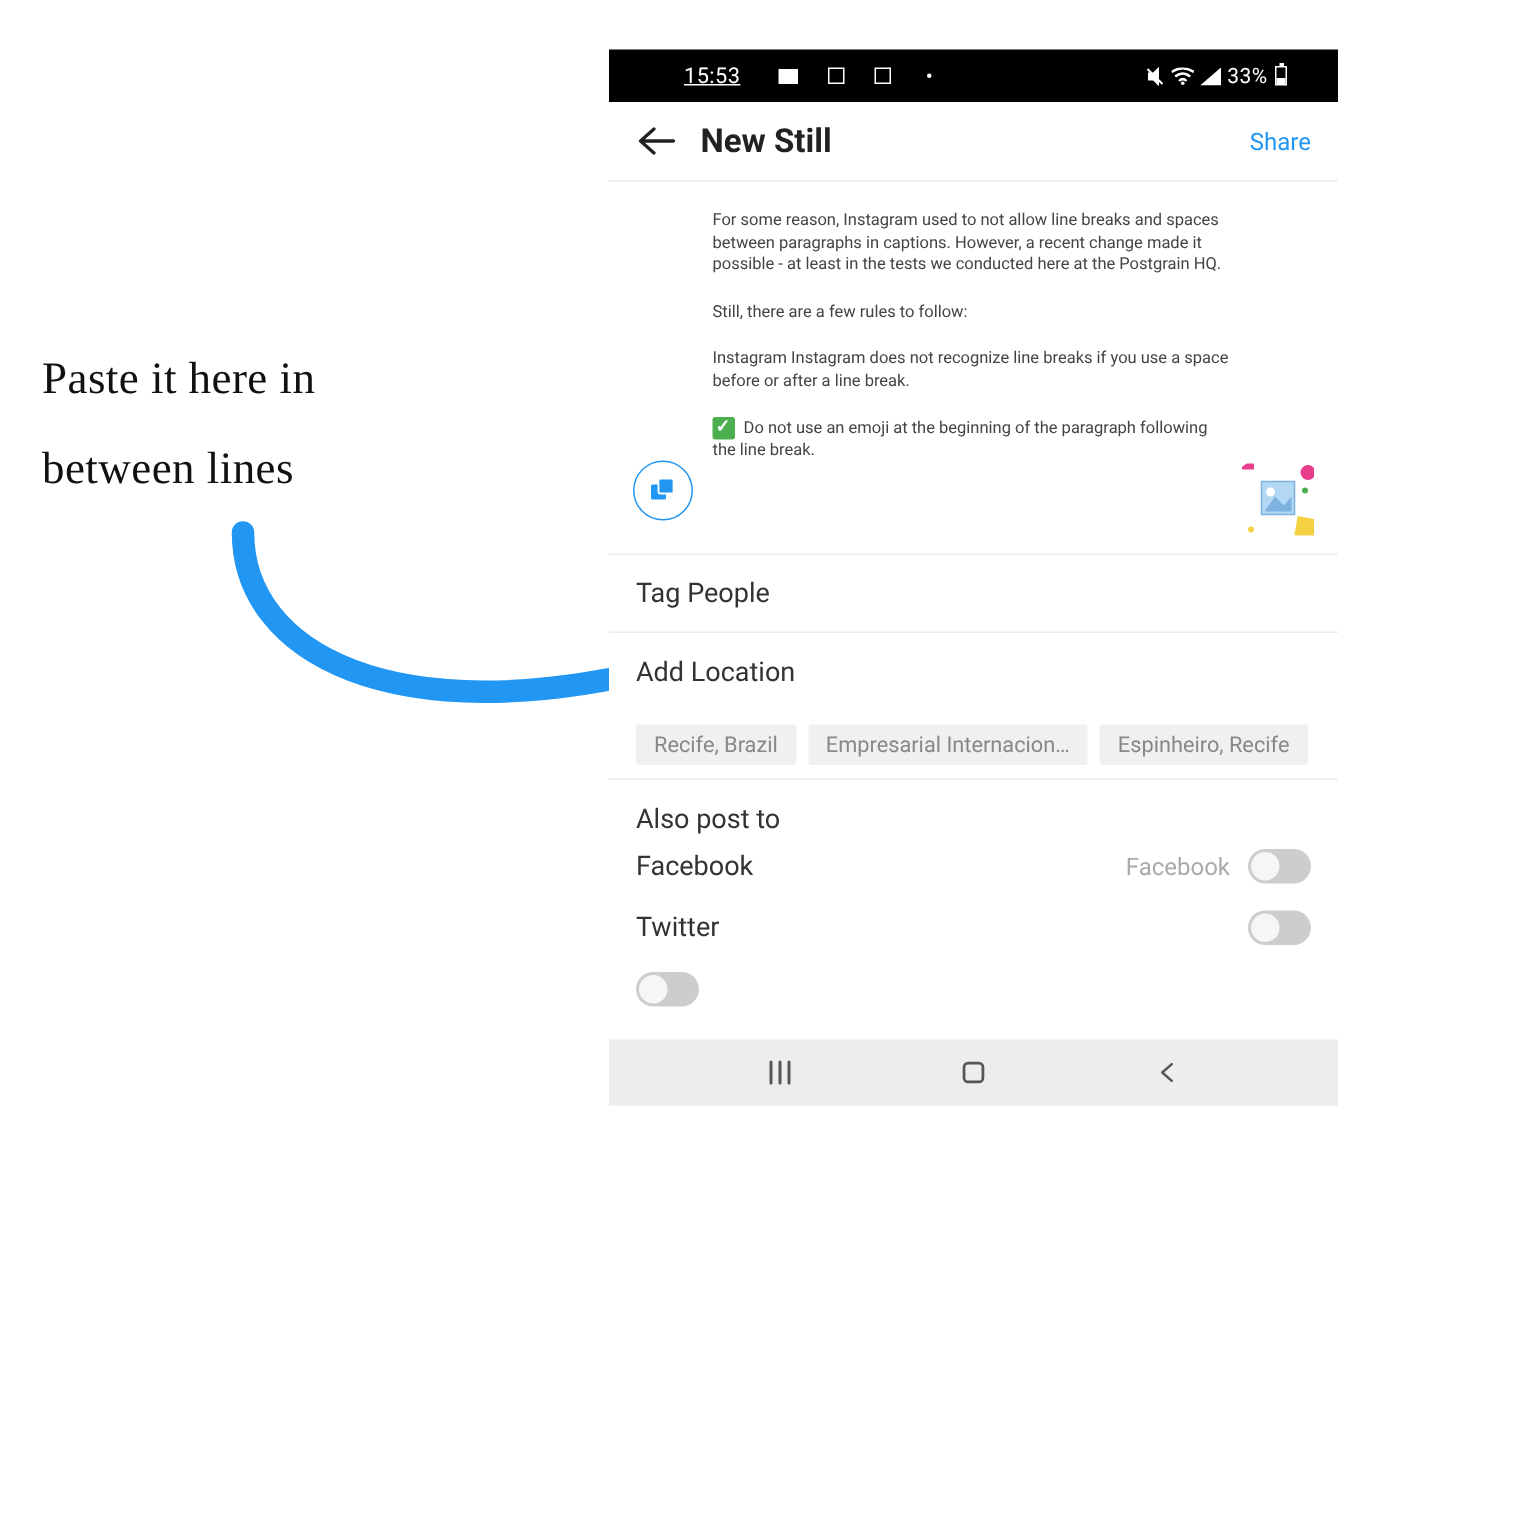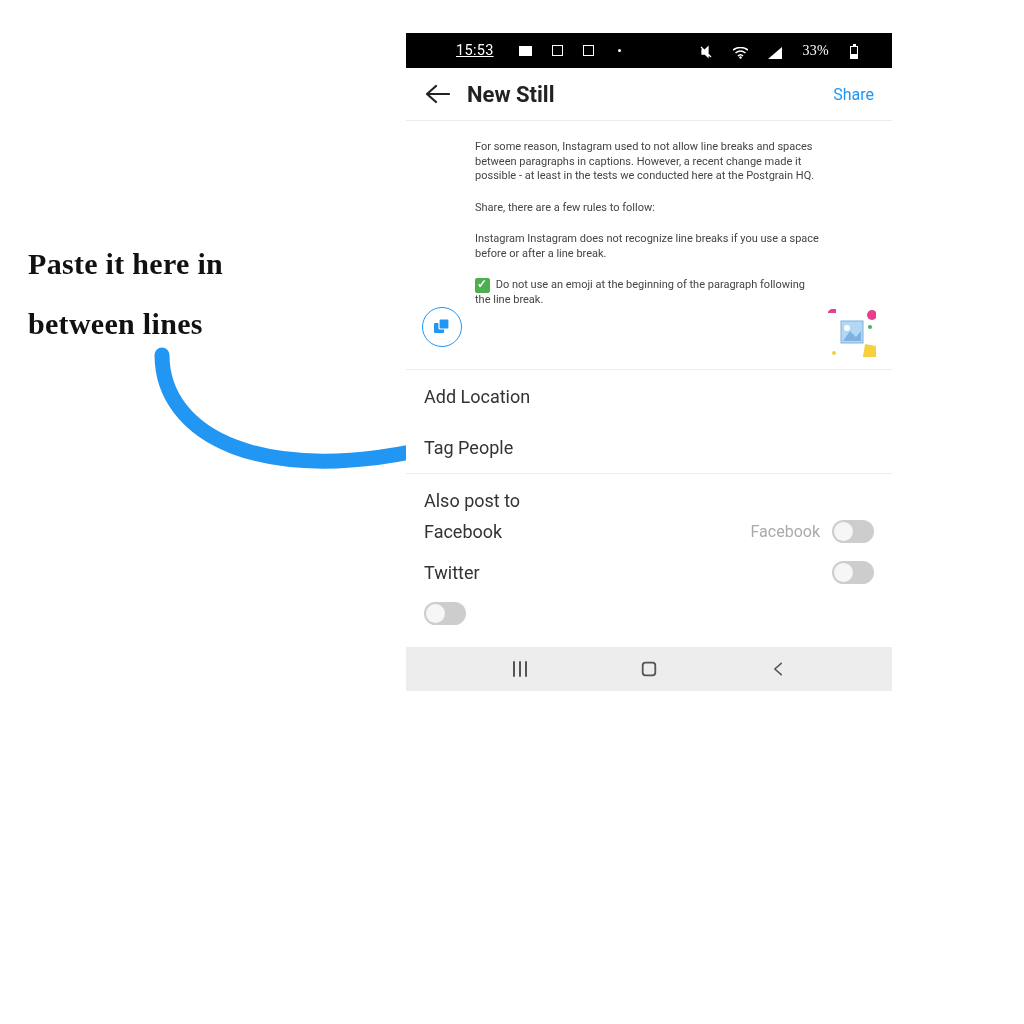--- a/index.html
+++ b/index.html
@@ -89,9 +89,8 @@
     }
     .status-right {
       display: flex;
-      align-items: flex-end;
-      gap: 20px;
-      font-family: Liberation Serif, serif;
+      align-items: center;
+      gap: 4px;
     }
     .icon-mute {
       width: 14px;

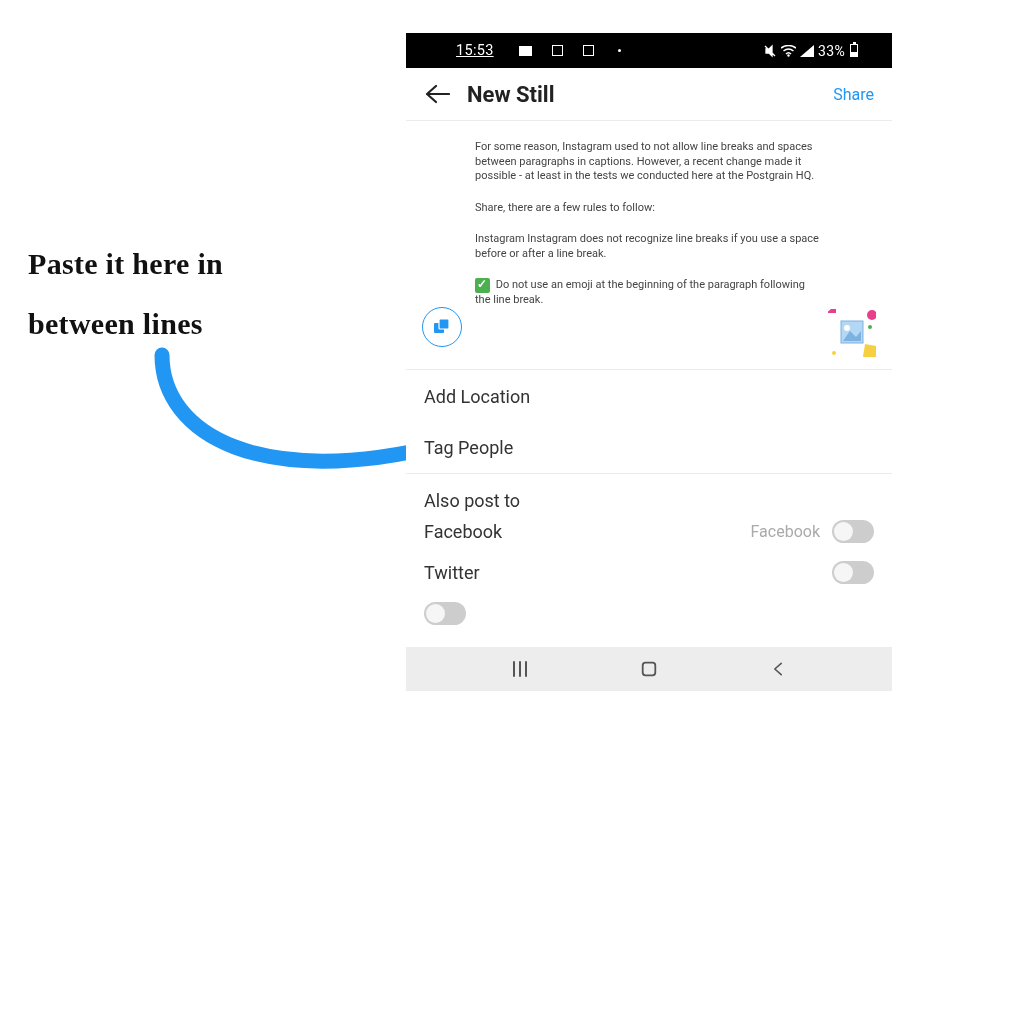--- a/index.html
+++ b/index.html
@@ -359,7 +359,7 @@
     </div>
     <div class="caption-text">
       <p>For some reason, Instagram used to not allow line breaks and spaces between paragraphs in captions. However, a recent change made it possible - at least in the tests we conducted here at the Postgrain HQ.</p>
-      <p>Share, there are a few rules to follow:</p>
+      <p>Still, there are a few rules to follow:</p>
       <p>Instagram Instagram does not recognize line breaks if you use a space before or after a line break.</p>
       <p><span class="check-green"></span><span> Do not use an emoji at the beginning of the paragraph following the line break.</span></p>
     </div>

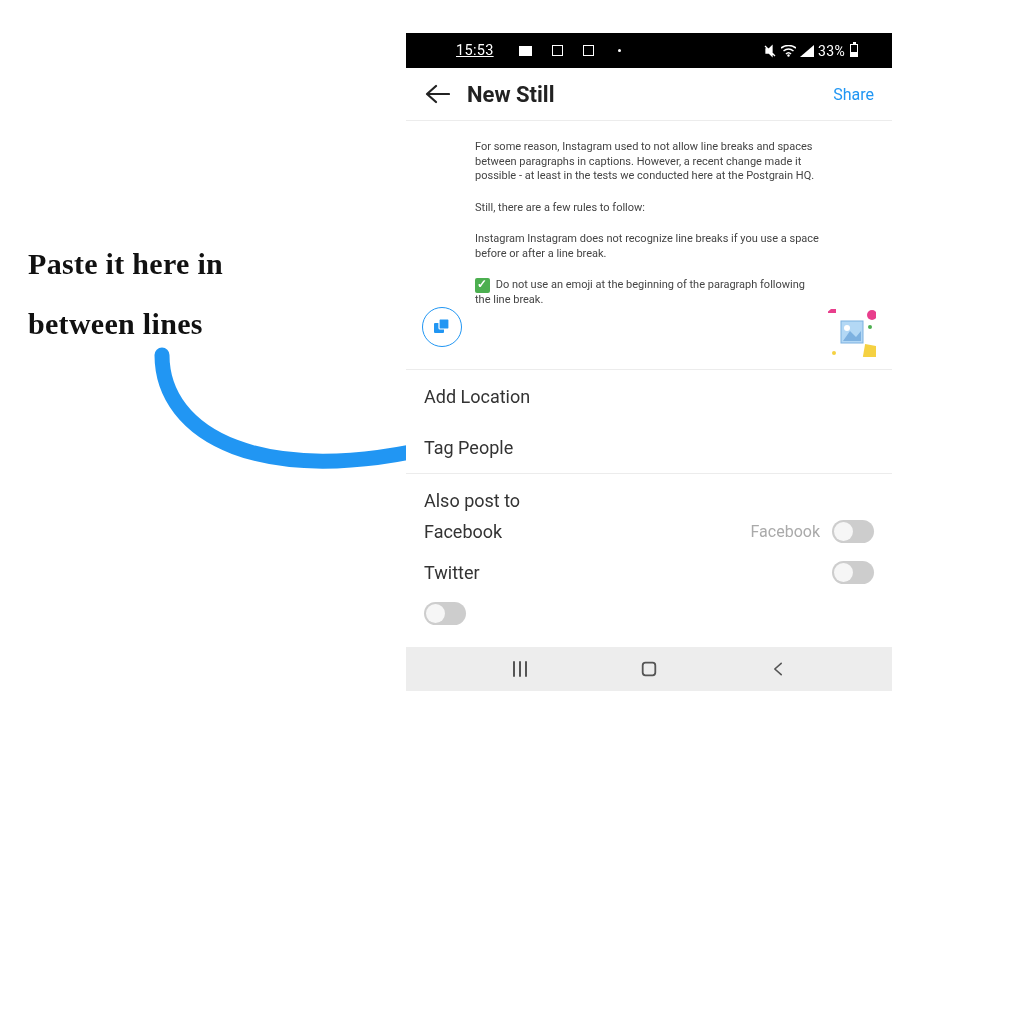--- a/index.html
+++ b/index.html
@@ -18,11 +18,11 @@
     .annotation {
       position: absolute;
       left: 28px;
-      top: 234px;
+      top: 223px;
       width: 340px;
       font-family: Georgia, "Times New Roman", serif;
       font-size: 30px;
-      font-weight: 700;
+      font-weight: 400;
       line-height: 2.0;
       color: #111;
       letter-spacing: 0.3px;

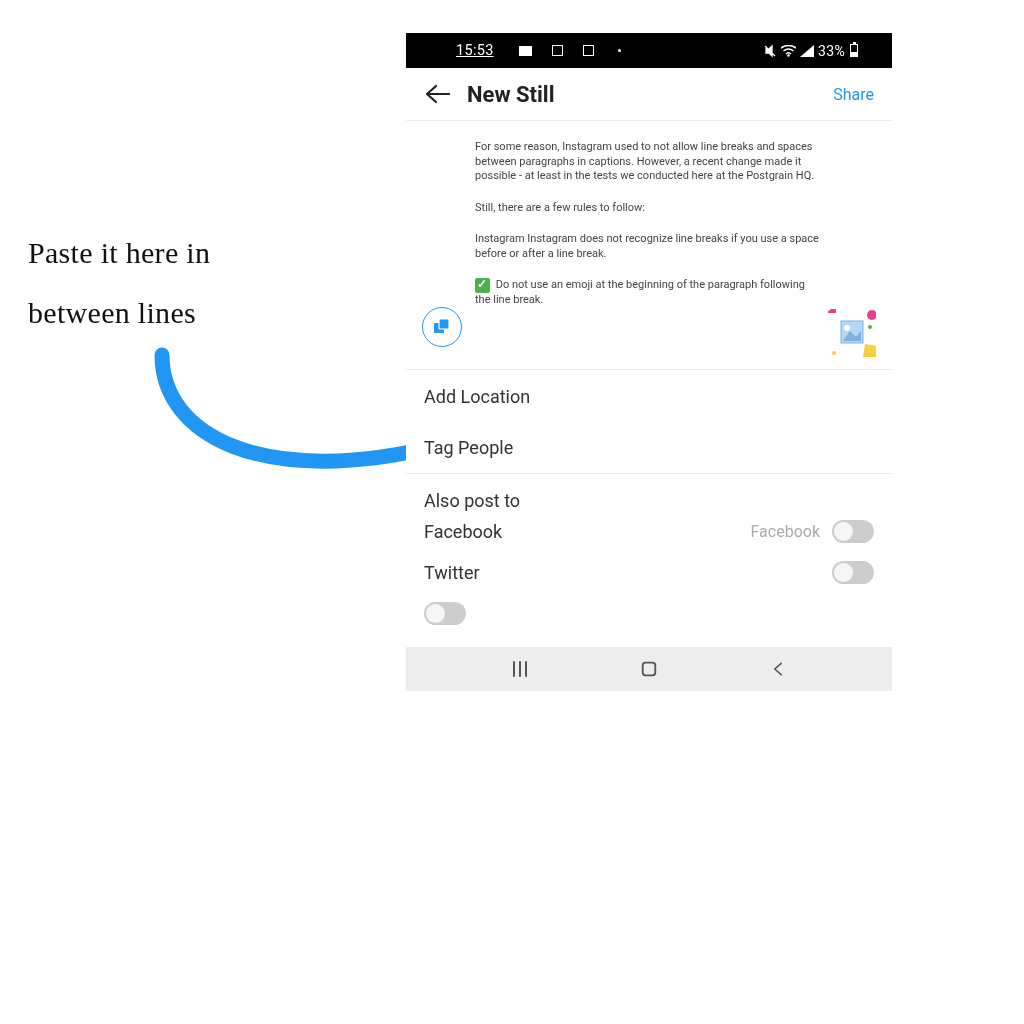--- a/index.html
+++ b/index.html
@@ -378,12 +378,12 @@
     </div>
   </div>
 
+  <div class="list-item">
+    <span>Tag People</span>
+  </div>
+
   <div class="list-item" style="border-bottom:none;">
     <span>Add Location</span>
-  </div>
-
-  <div class="list-item">
-    <span>Tag People</span>
   </div>
 
 

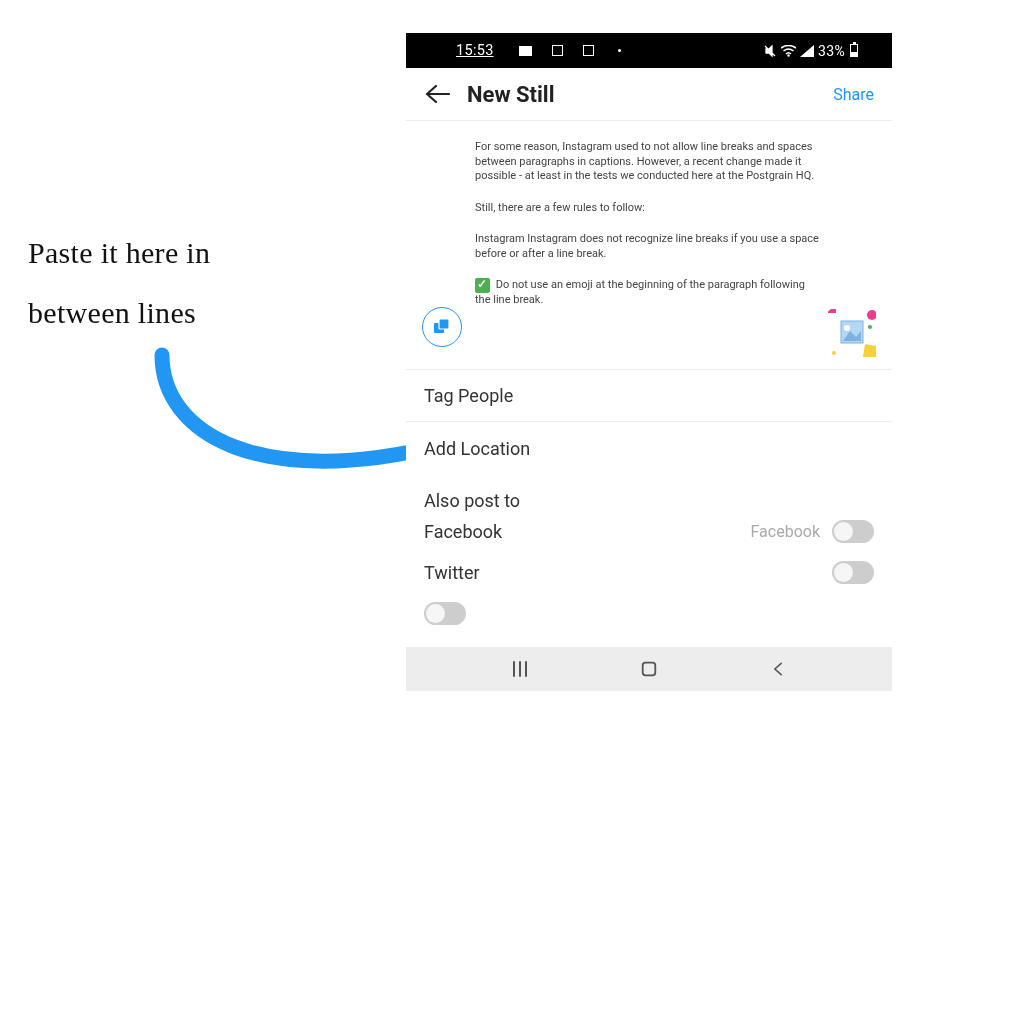--- a/index.html
+++ b/index.html
@@ -386,6 +386,11 @@
     <span>Add Location</span>
   </div>
 
+  <div class="location-chips">
+    <div class="chip">Recife, Brazil</div>
+    <div class="chip">Empresarial Internacion…</div>
+    <div class="chip">Espinheiro, Recife</div>
+  </div>
 
   <div class="also-post">Also post to</div>
 

